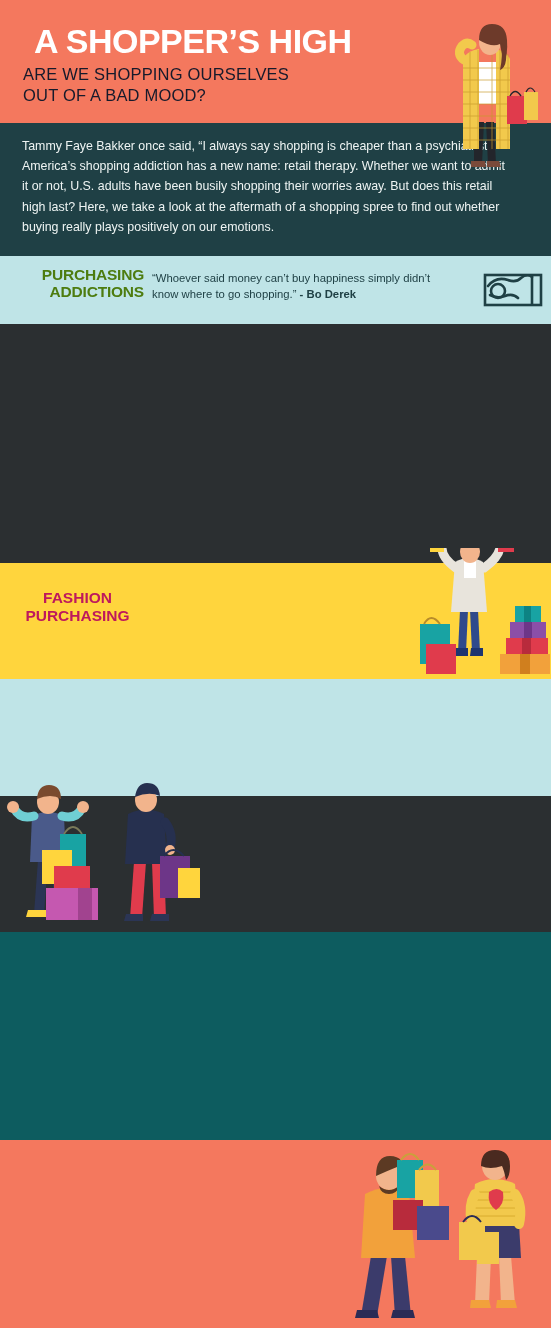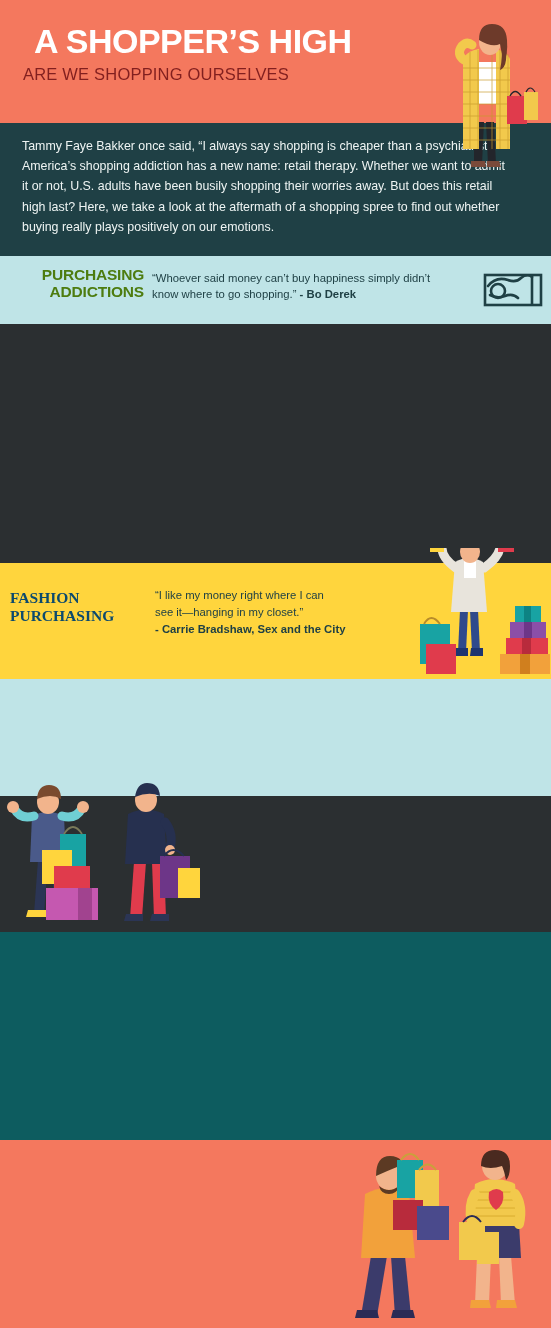--- a/index.html
+++ b/index.html
@@ -23,7 +23,7 @@
   }
   .hero-sub {
     position: absolute; left: 23px; top: 64px;
-    font-size: 16.5px; color: #7f1d1d; line-height: 1.25;
+    font-size: 16.5px; color: #0f172a; line-height: 1.25;
     letter-spacing: 0.2px; opacity: 0.97;
   }
 

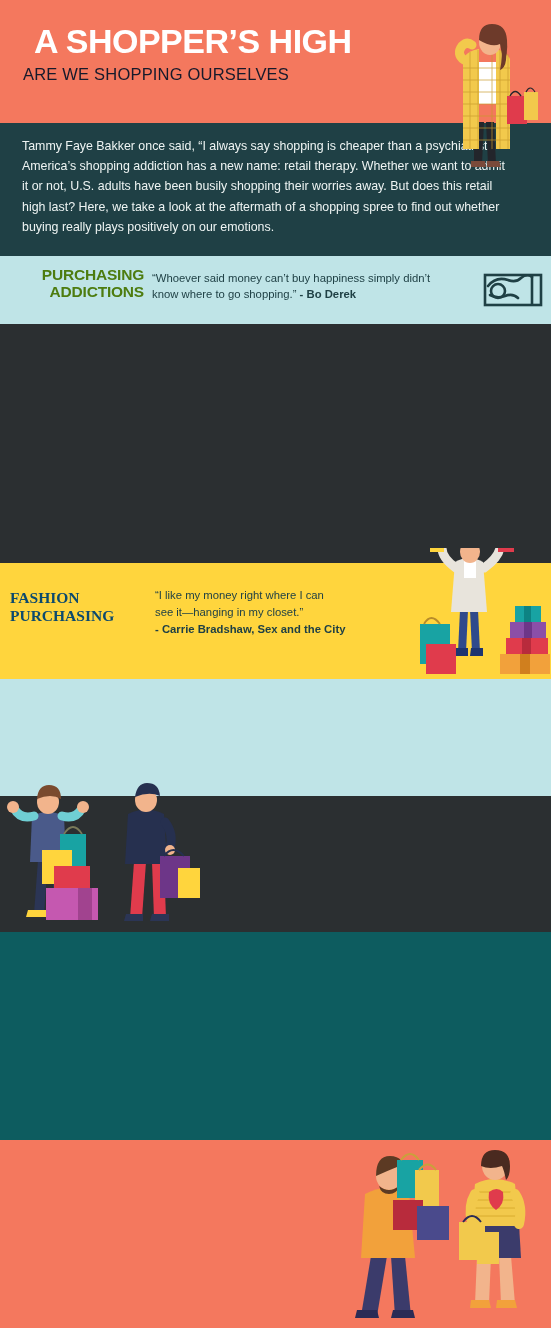--- a/index.html
+++ b/index.html
@@ -128,6 +128,7 @@
     <div class="hero-title">A SHOPPER’S HIGH</div>
     <div class="hero-sub">
       <div>ARE WE SHOPPING OURSELVES</div>
+      <div>OUT OF A BAD MOOD?</div>
     </div>
   </div>
 

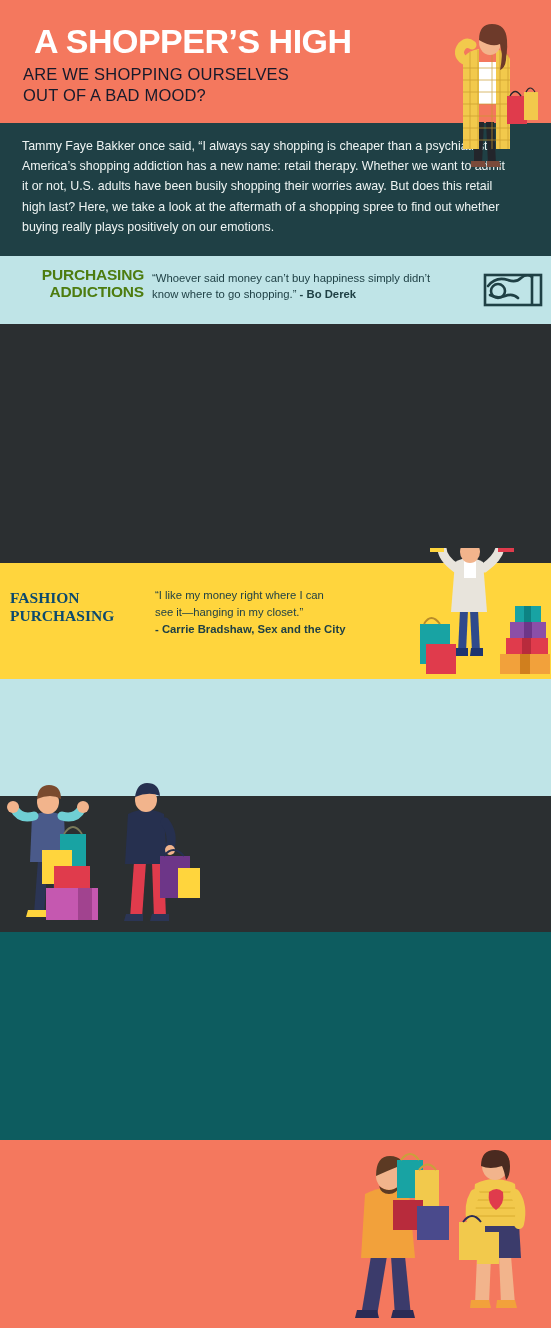--- a/index.html
+++ b/index.html
@@ -83,8 +83,8 @@
   }
   .fa-label {
     position: absolute; left: 10px; top: 26px; width: 135px;
-    text-align: left; font-size: 15.5px; font-weight: bold;
-    color: #0c4a6e; line-height: 1.15; font-family: Liberation Serif, serif;
+    text-align: center; font-size: 15.5px; font-weight: bold;
+    color: #be185d; line-height: 1.15;
   }
   .fa-quote {
     position: absolute; left: 155px; top: 24px; width: 250px;

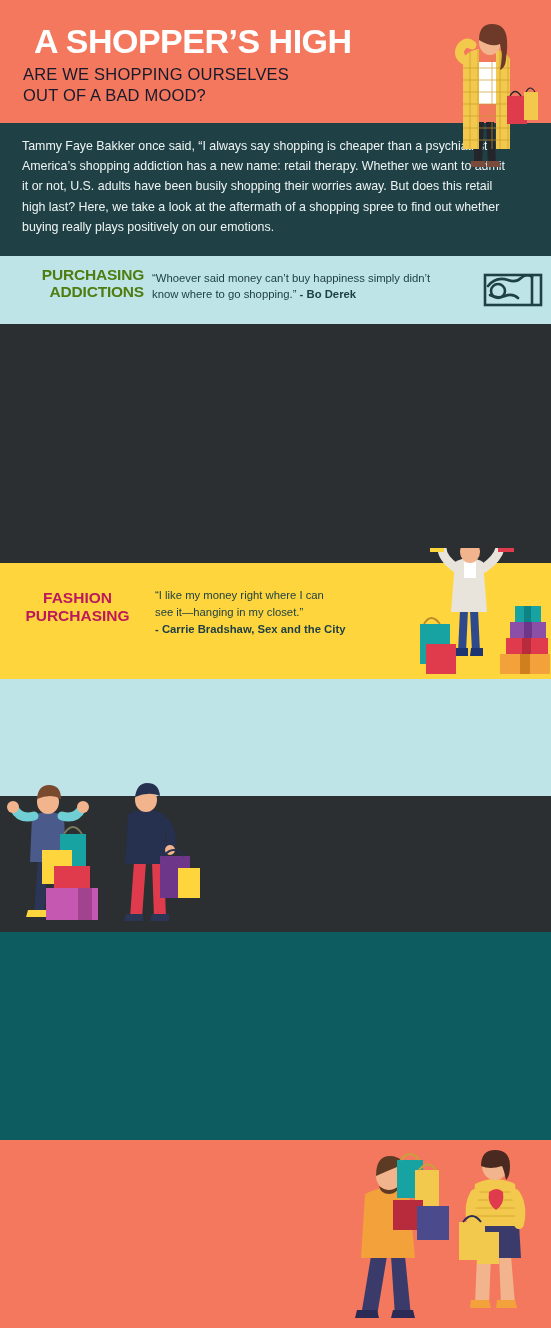--- a/index.html
+++ b/index.html
@@ -240,11 +240,6 @@
       <div>FASHION</div>
       <div>PURCHASING</div>
     </div>
-    <div class="fa-quote">
-      <div>“I like my money right where I can</div>
-      <div>see it—hanging in my closet.”</div>
-      <b>- Carrie Bradshaw, Sex and the City</b>
-    </div>
   </div>
 
   <svg class="il-woman-yellow" viewBox="0 0 150 128">

